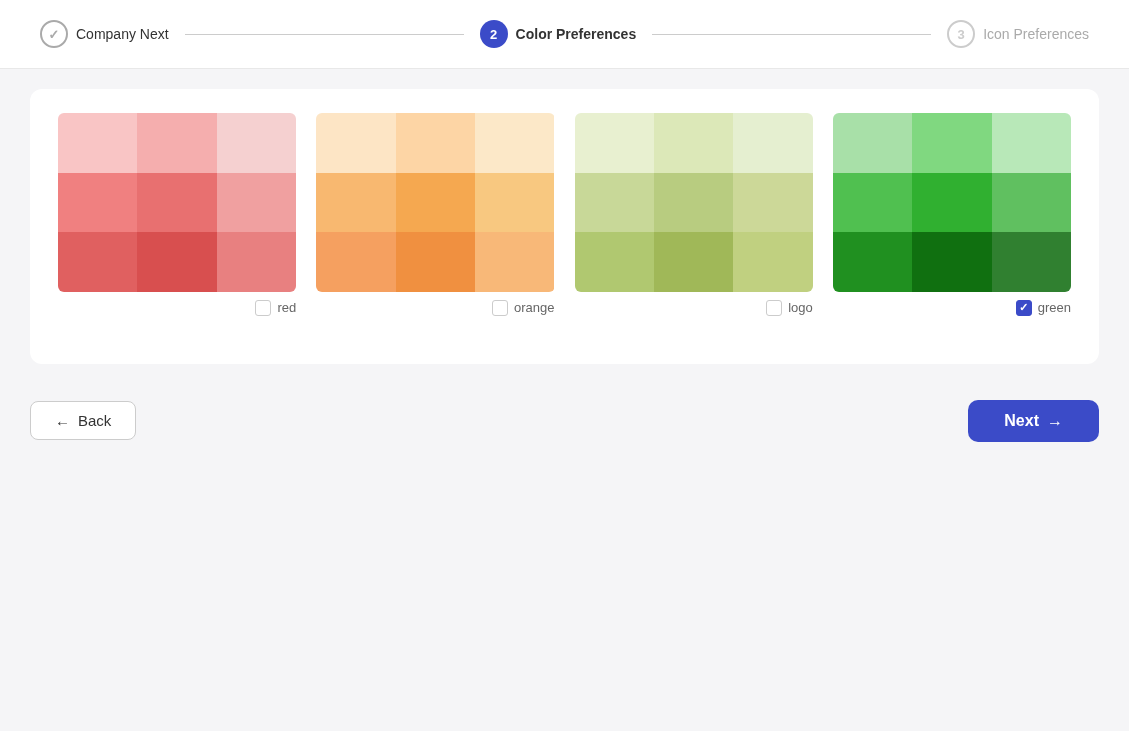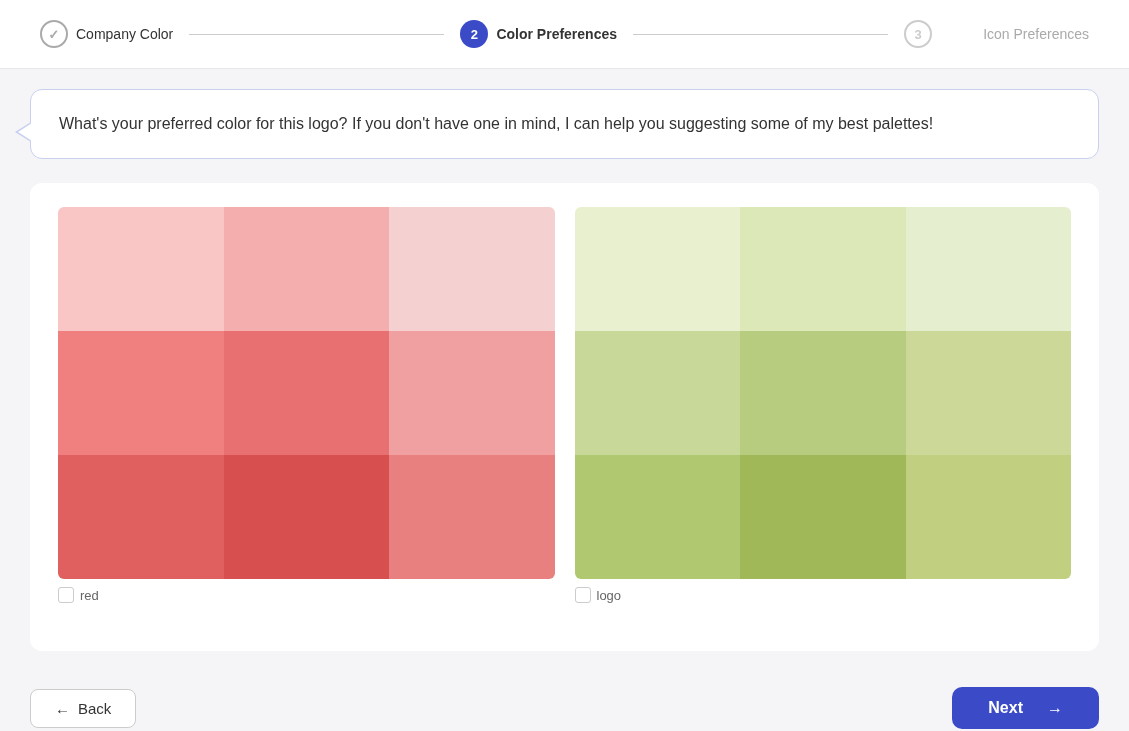--- a/index.html
+++ b/index.html
@@ -226,7 +226,7 @@
 <div class="stepper">
   <div class="step">
     <div class="step-circle done">✓</div>
-    <span class="step-label">Company Color</span>
+    <span class="step-label">Company Next</span>
   </div>
   <div class="step-line"></div>
   <div class="step">

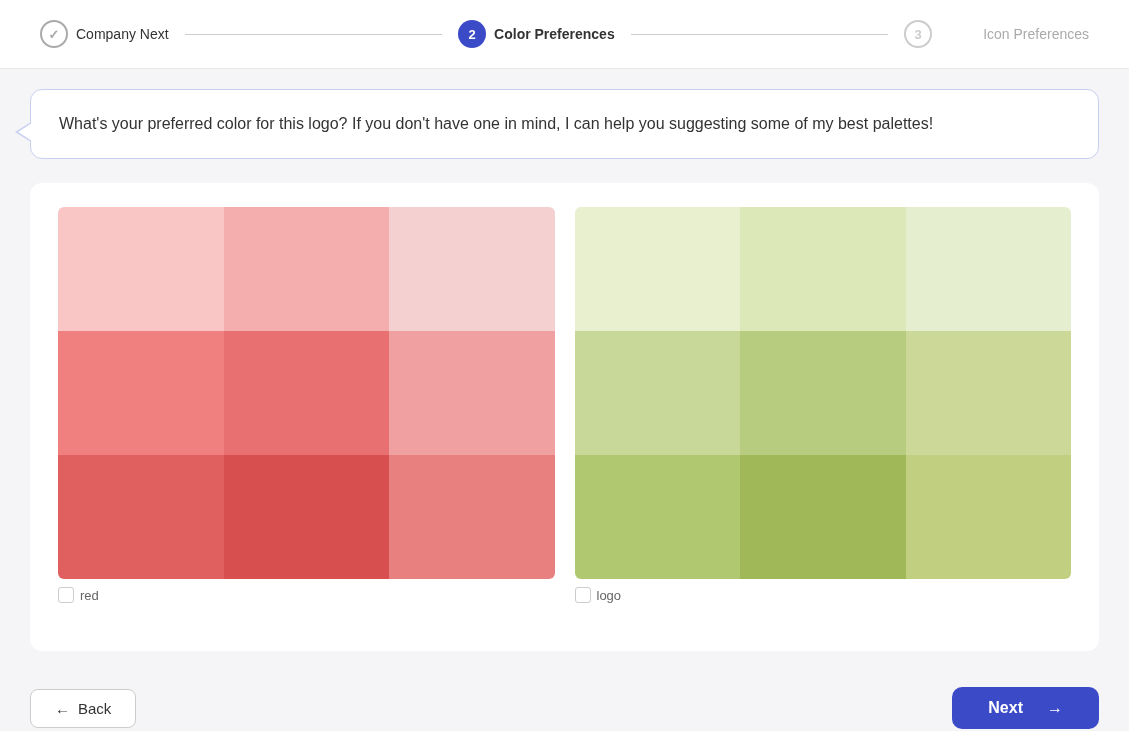--- a/index.html
+++ b/index.html
@@ -59,7 +59,6 @@
     }
     .step-label.inactive {
       color: #aaa;
-      margin-left: 43px;
     }
     .step-line {
       flex: 1;

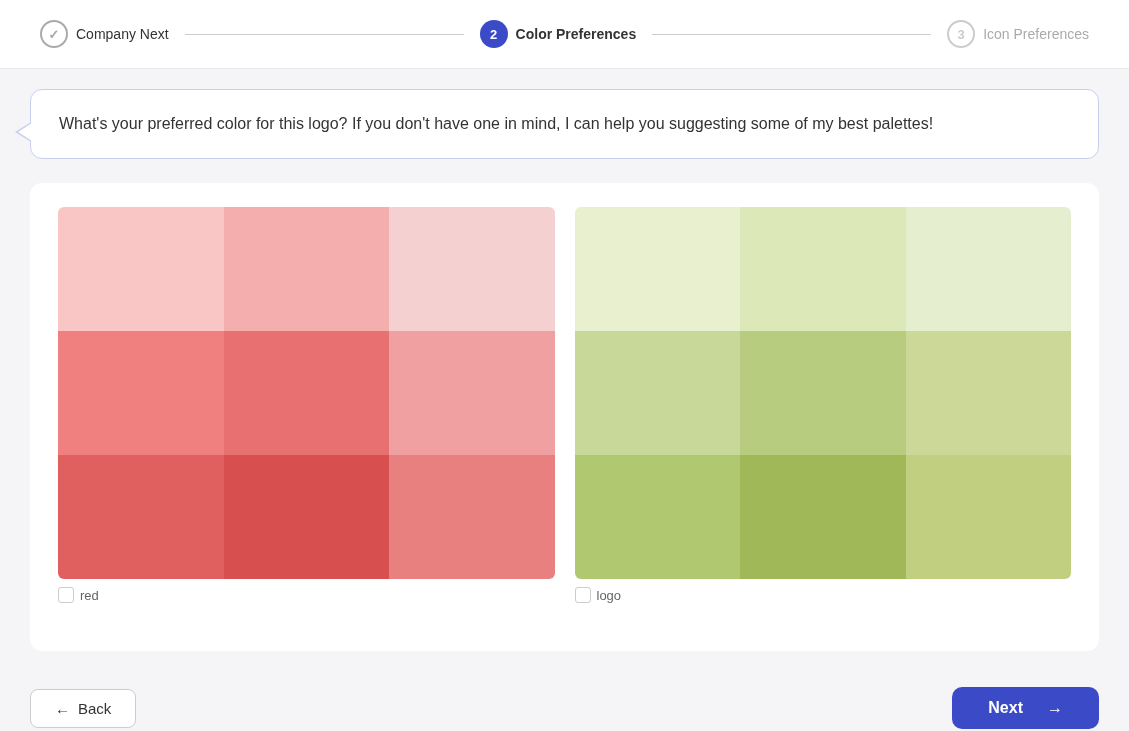--- a/index.html
+++ b/index.html
@@ -240,9 +240,6 @@
 </div>
 
 <div class="main">
-  <div class="speech-bubble">
-    <span>What's your preferred color for this logo? If you don't have one in mind, I can help you suggesting some of my best palettes!</span>
-  </div>
 
   <div class="color-grid-container">
     <div class="color-rows">

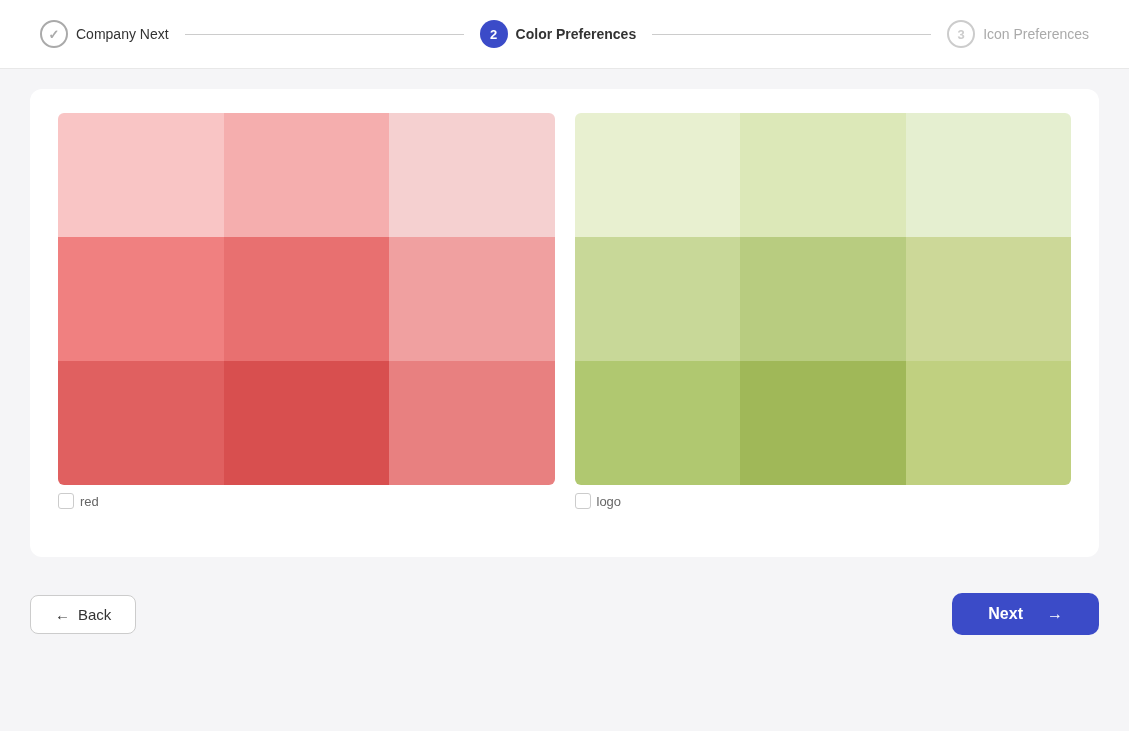--- a/index.html
+++ b/index.html
@@ -129,7 +129,7 @@
     .color-item {
       display: flex;
       flex-direction: column;
-      align-items: flex-start;
+      align-items: flex-end;
       gap: 8px;
       flex: 1;
     }

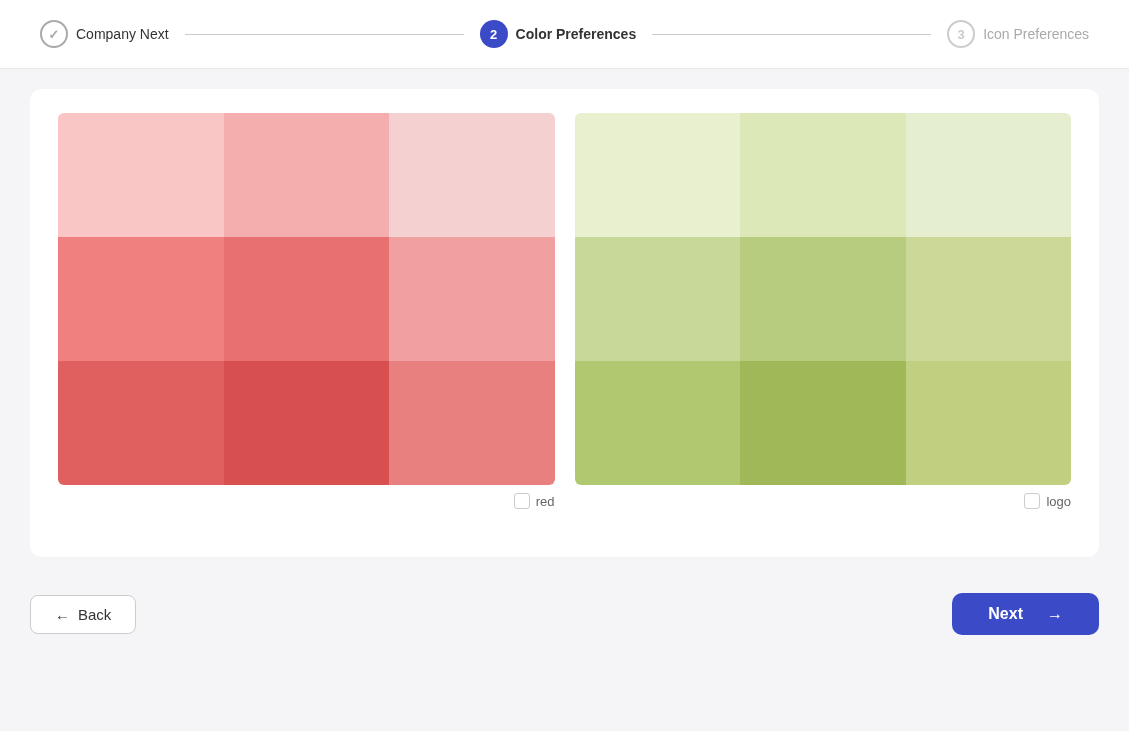--- a/index.html
+++ b/index.html
@@ -264,6 +264,23 @@
           </div>
           <div class="color-item">
             <div class="color-palette">
+              <div class="color-swatch" style="background: rgb(253, 229, 197);"></div>
+              <div class="color-swatch" style="background: rgb(253, 213, 165);"></div>
+              <div class="color-swatch" style="background: rgb(252, 232, 200);"></div>
+              <div class="color-swatch" style="background: rgb(248, 184, 112);"></div>
+              <div class="color-swatch" style="background: rgb(245, 168, 80);"></div>
+              <div class="color-swatch" style="background: rgb(248, 200, 128);"></div>
+              <div class="color-swatch" style="background: rgb(245, 160, 96);"></div>
+              <div class="color-swatch" style="background: rgb(240, 144, 64);"></div>
+              <div class="color-swatch" style="background: rgb(248, 184, 120);"></div>
+            </div>
+            <div class="color-label-row">
+              <div class="color-checkbox"></div>
+              <span class="color-name">orange</span>
+            </div>
+          </div>
+          <div class="color-item">
+            <div class="color-palette">
               <div class="color-swatch" style="background: rgb(232, 240, 208);"></div>
               <div class="color-swatch" style="background: rgb(220, 232, 184);"></div>
               <div class="color-swatch" style="background: rgb(229, 239, 208);"></div>

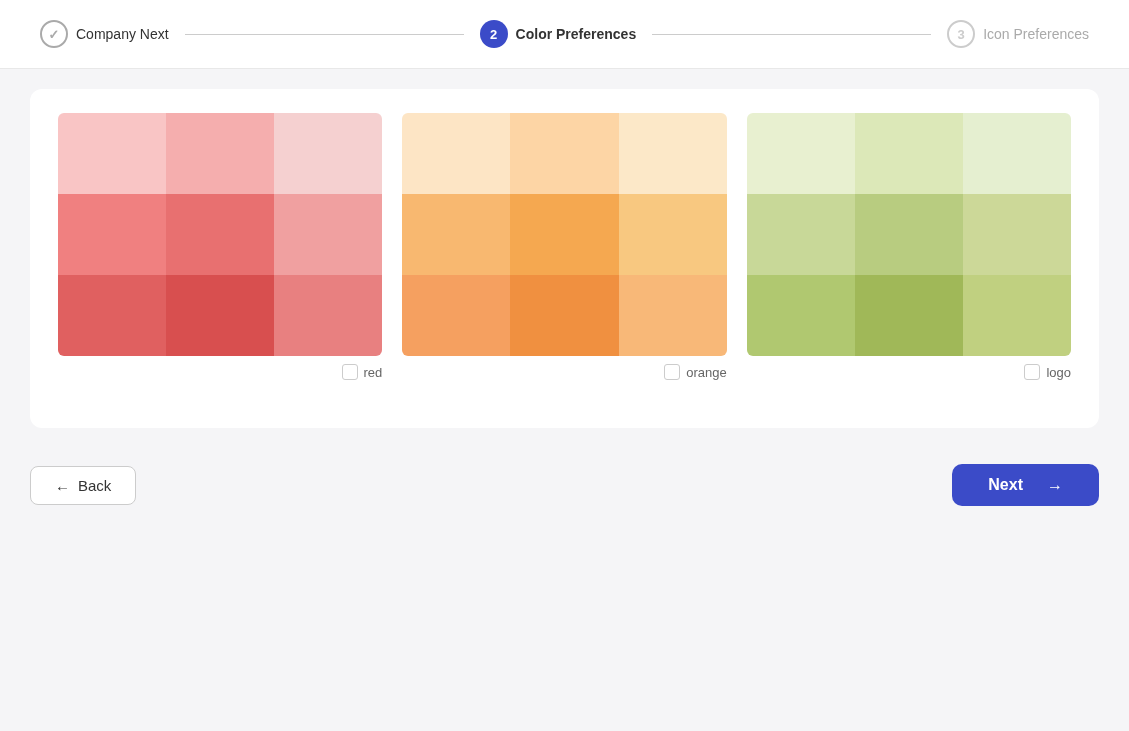--- a/index.html
+++ b/index.html
@@ -296,6 +296,23 @@
               <span class="color-name">logo</span>
             </div>
           </div>
+          <div class="color-item">
+            <div class="color-palette">
+              <div class="color-swatch" style="background: rgb(168, 224, 168);"></div>
+              <div class="color-swatch" style="background: rgb(128, 216, 128);"></div>
+              <div class="color-swatch" style="background: rgb(184, 232, 184);"></div>
+              <div class="color-swatch" style="background: rgb(80, 192, 80);"></div>
+              <div class="color-swatch" style="background: rgb(48, 176, 48);"></div>
+              <div class="color-swatch" style="background: rgb(96, 192, 96);"></div>
+              <div class="color-swatch" style="background: rgb(32, 144, 32);"></div>
+              <div class="color-swatch" style="background: rgb(16, 112, 16);"></div>
+              <div class="color-swatch" style="background: rgb(48, 128, 48);"></div>
+            </div>
+            <div class="color-label-row">
+              <div class="color-checkbox checked"></div>
+              <span class="color-name">green</span>
+            </div>
+          </div>
         </div>
 
       <div class="color-row" id="color-row-2">

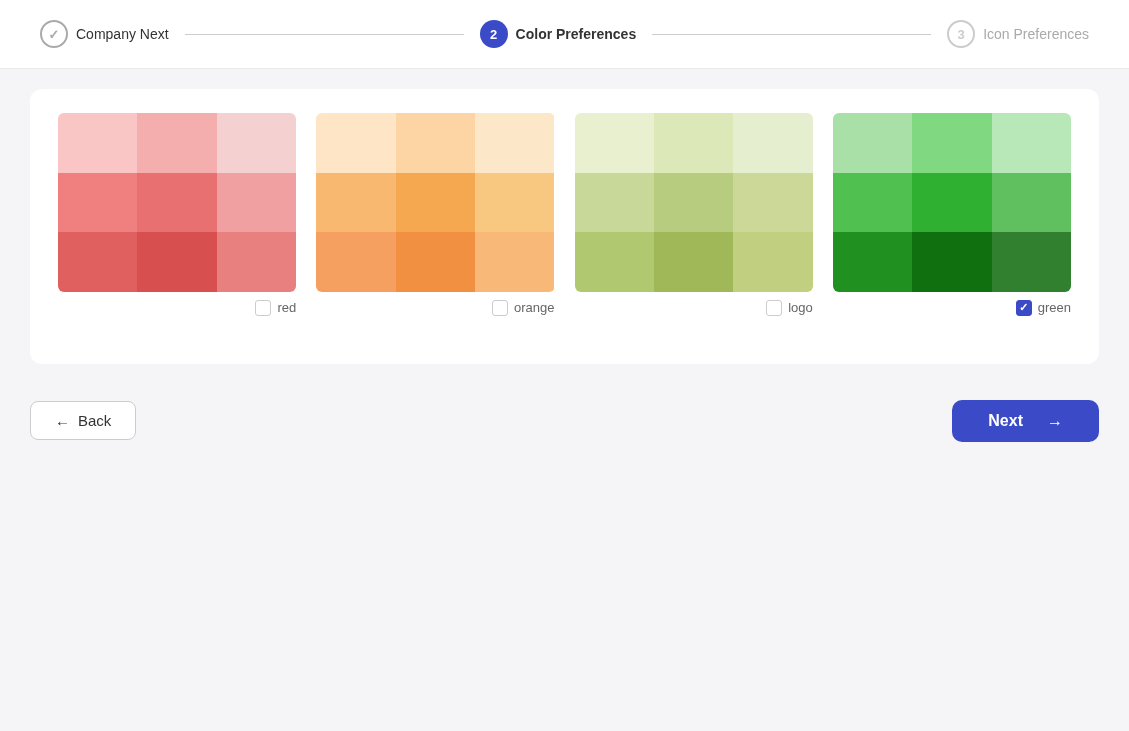--- a/index.html
+++ b/index.html
@@ -216,7 +216,7 @@
       cursor: pointer;
       display: flex;
       align-items: center;
-      gap: 24px;
+      gap: 8px;
     }
   </style>
 </head>

